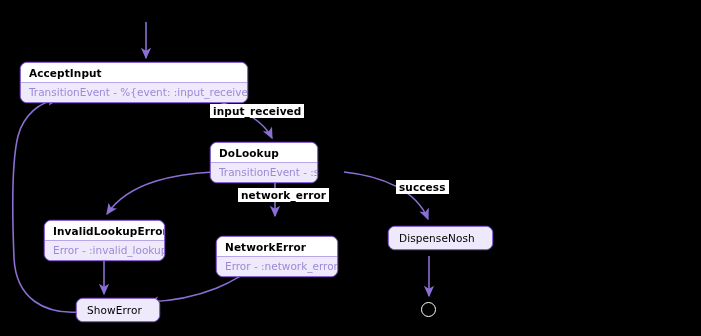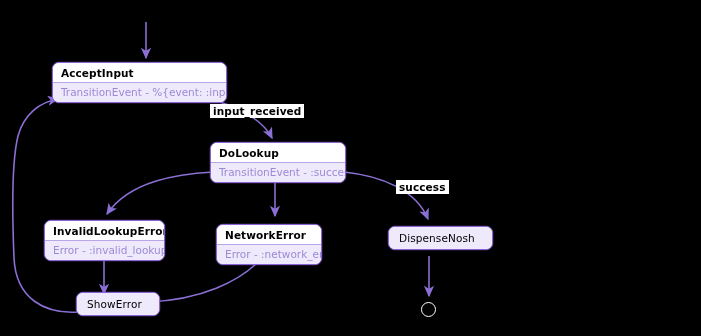--- a/index.html
+++ b/index.html
@@ -106,7 +106,7 @@
     <path d="M429,256 L429,296" fill="none" stroke="#8a6fd4" stroke-width="1.6" marker-end="url(#arrowhead)"></path>
   </svg>
 
-  <div class="node" style="left:52px; top:62px; width:175px;">
+  <div class="node" style="left:20px; top:62px; width:228px;">
     <div class="node-title">AcceptInput</div>
     <div class="node-sub">TransitionEvent - %{event: :input_received}</div>
   </div>

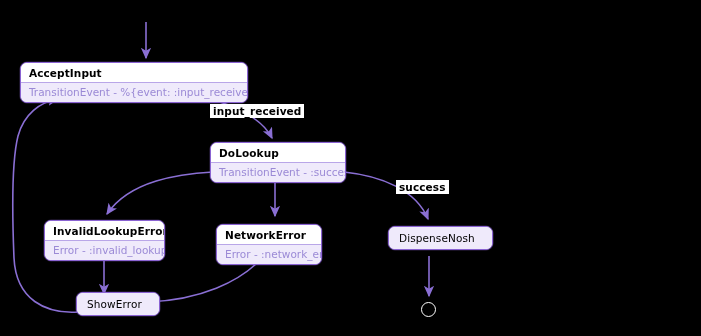--- a/index.html
+++ b/index.html
@@ -111,7 +111,7 @@
     <div class="node-sub">TransitionEvent - %{event: :input_received}</div>
   </div>
 
-  <div class="node" style="left:210px; top:142px; width:136px;">
+  <div class="node" style="left:210px; top:142px; width:108px;">
     <div class="node-title">DoLookup</div>
     <div class="node-sub">TransitionEvent - :success</div>
   </div>

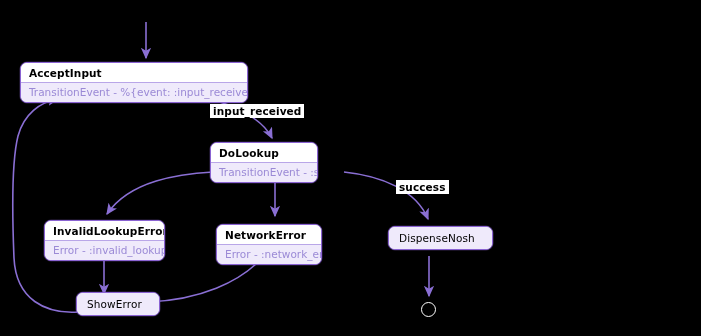--- a/index.html
+++ b/index.html
@@ -139,6 +139,7 @@
   <div class="edge-label" style="left:210px; top:104px;">input_received</div>
 
 
+  <div class="edge-label" style="left:238px; top:188px;">network_error</div>
 
   <div class="edge-label" style="left:396px; top:180px;">success</div>
 

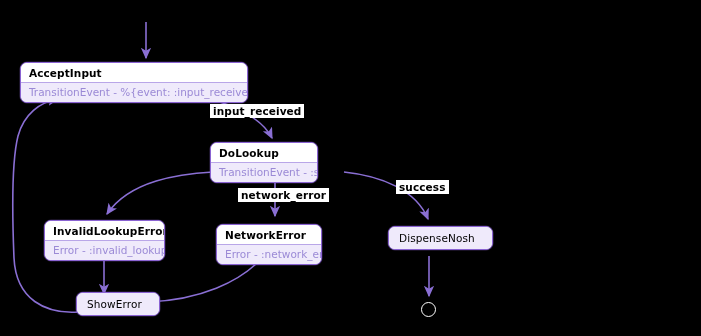--- a/index.html
+++ b/index.html
@@ -121,7 +121,7 @@
     <div class="node-sub">Error - :invalid_lookup</div>
   </div>
 
-  <div class="node" style="left:216px; top:224px; width:106px;">
+  <div class="node" style="left:216px; top:236px; width:122px;">
     <div class="node-title">NetworkError</div>
     <div class="node-sub">Error - :network_error</div>
   </div>

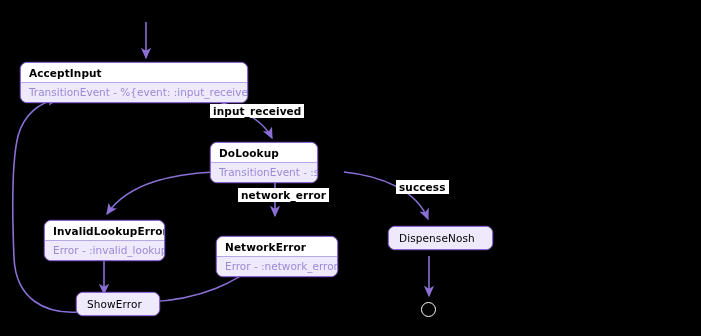--- a/index.html
+++ b/index.html
@@ -130,7 +130,7 @@
     <div class="node-title">DispenseNosh</div>
   </div>
 
-  <div class="node simple" style="left:76px; top:292px;">
+  <div class="node simple" style="left:76px; top:298px;">
     <div class="node-title">ShowError</div>
   </div>
 

